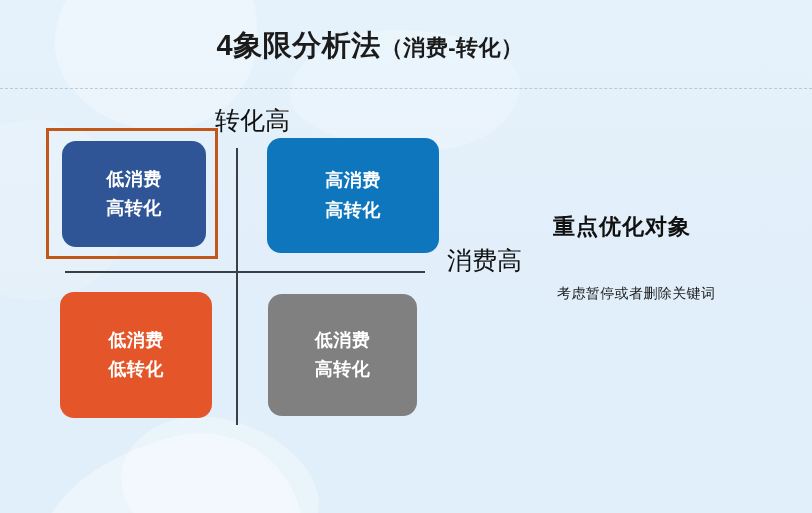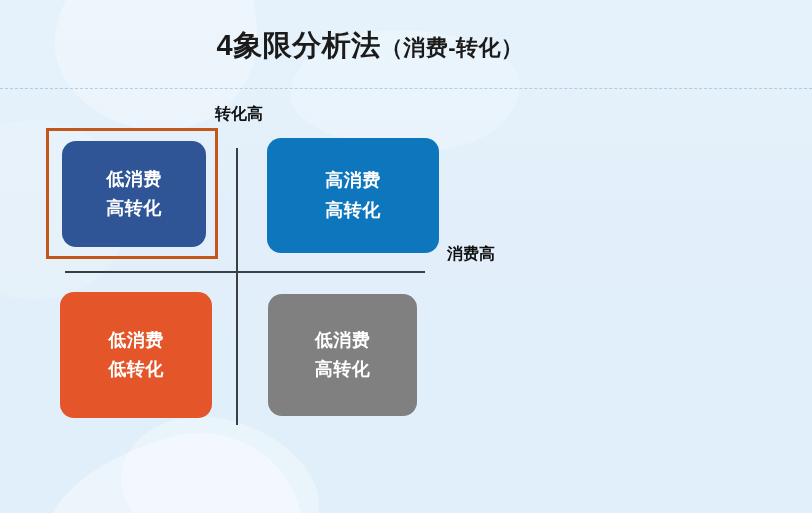--- a/index.html
+++ b/index.html
@@ -128,8 +128,8 @@
   .axis-label {
     position: absolute;
     color: #111;
-    font-size: 16px;
-    font-weight: bold;
+    font-size: 25px;
+    font-weight: normal;
     white-space: nowrap;
   }
   .axis-label-top {

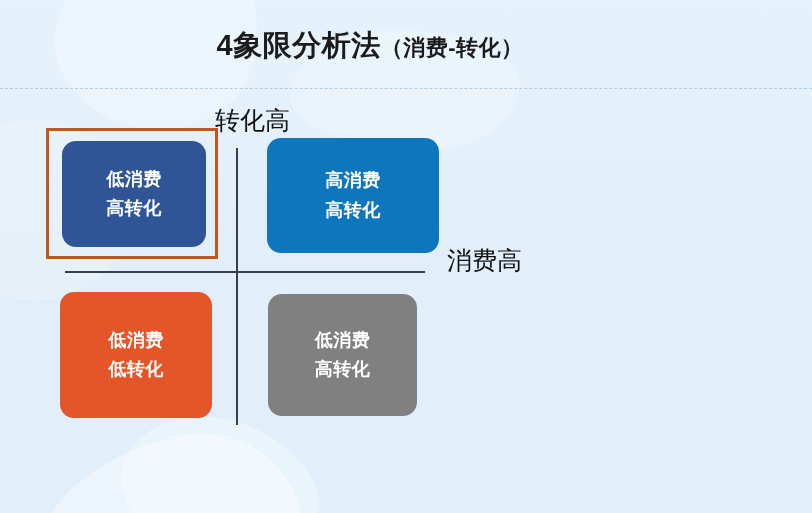--- a/index.html
+++ b/index.html
@@ -268,6 +268,7 @@
     <span class="quad-line">高转化</span>
   </div>
 
+  <div class="note-title">重点优化对象</div>
 
 </div>
 

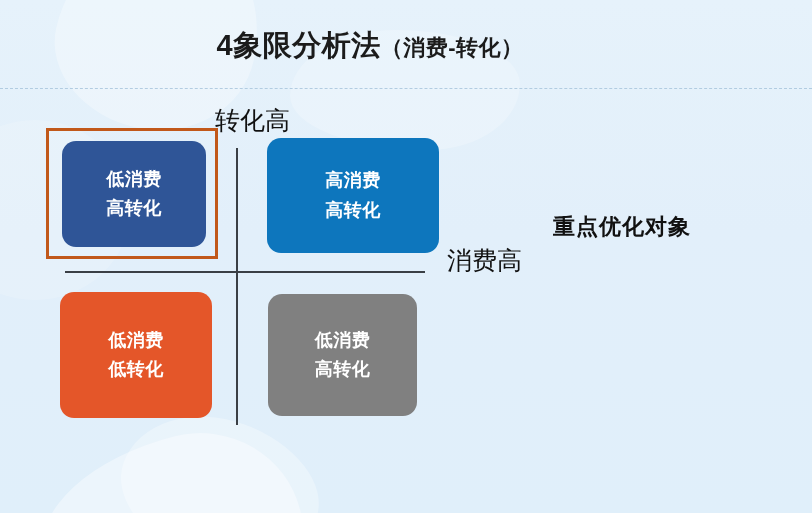--- a/index.html
+++ b/index.html
@@ -269,6 +269,7 @@
   </div>
 
   <div class="note-title">重点优化对象</div>
+  <div class="note-sub">考虑暂停或者删除关键词</div>
 
 </div>
 

